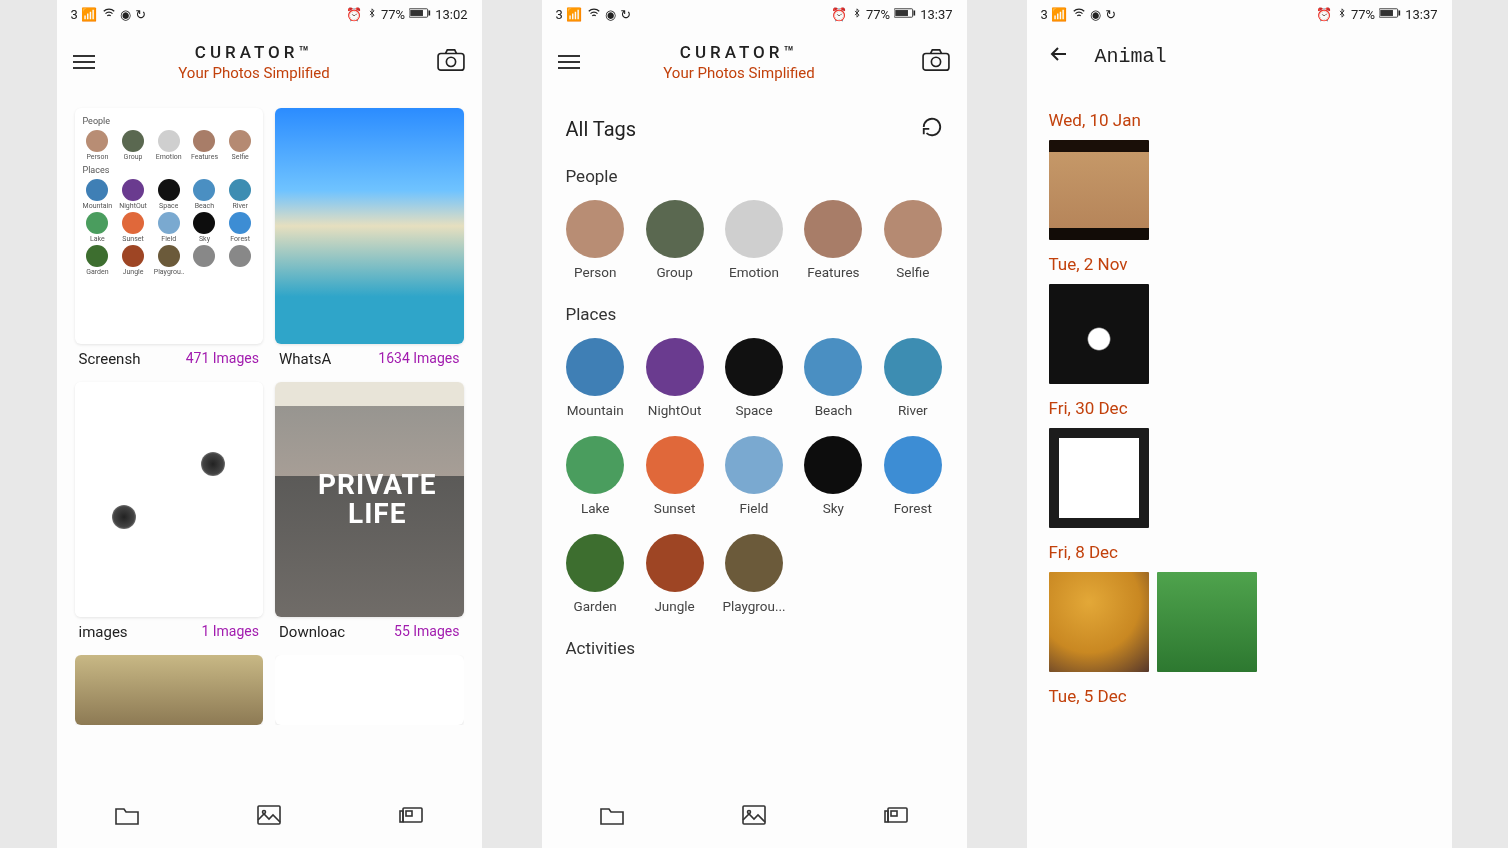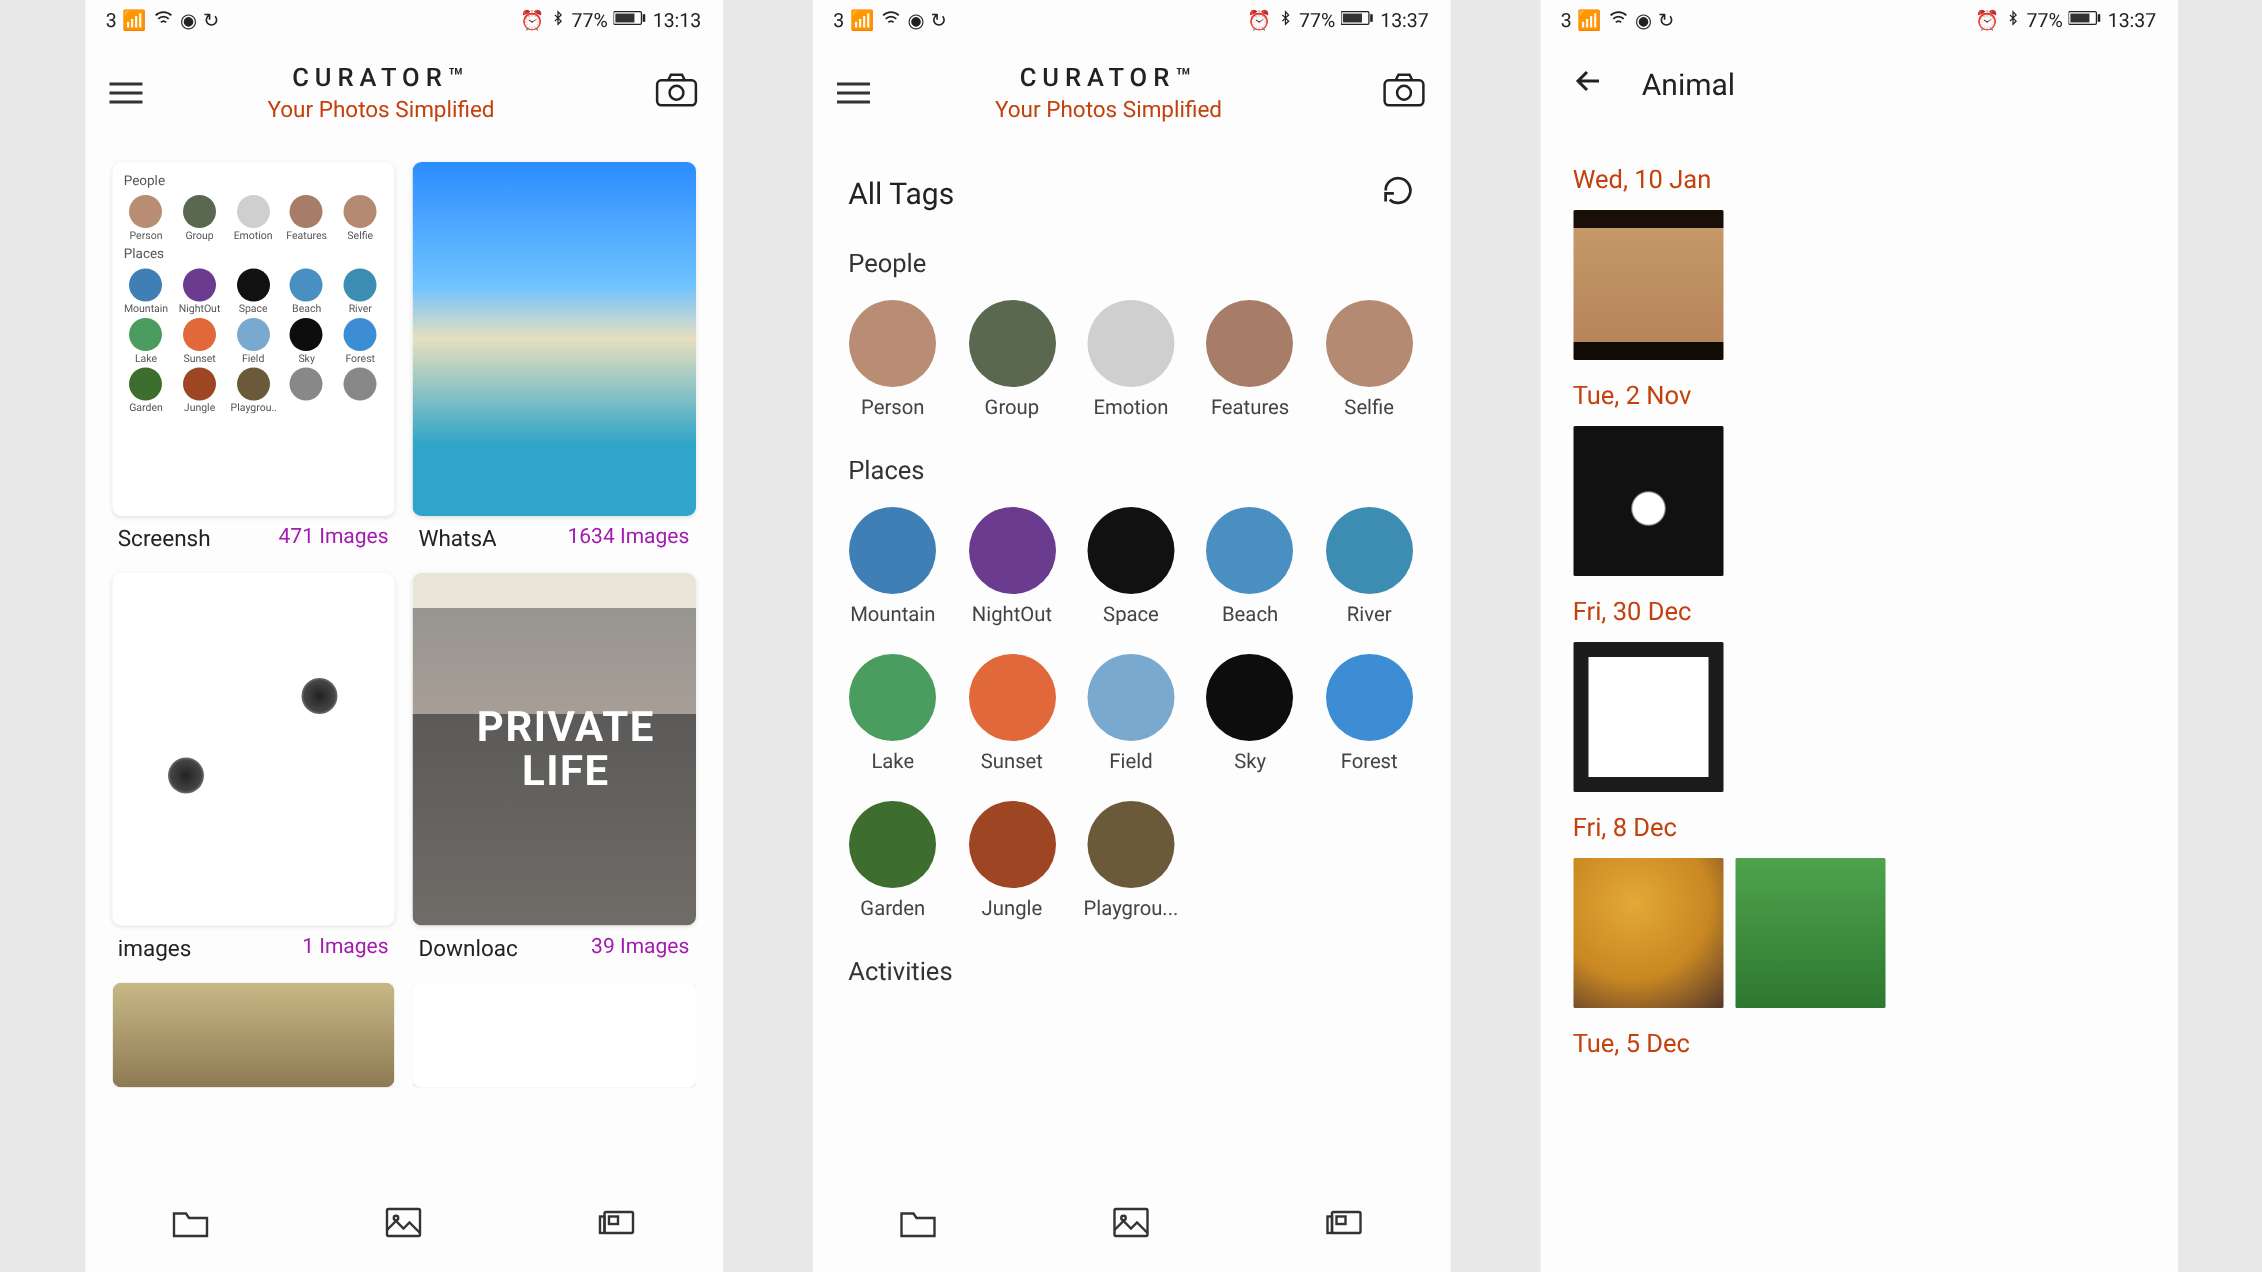--- a/index.html
+++ b/index.html
@@ -143,7 +143,7 @@
             <rect x="23" y="3" width="2" height="6" fill="#222"></rect>
           </svg>
       </span>
-      <span>13:13</span>
+      <span>13:02</span>
     </div>
   </div>
 

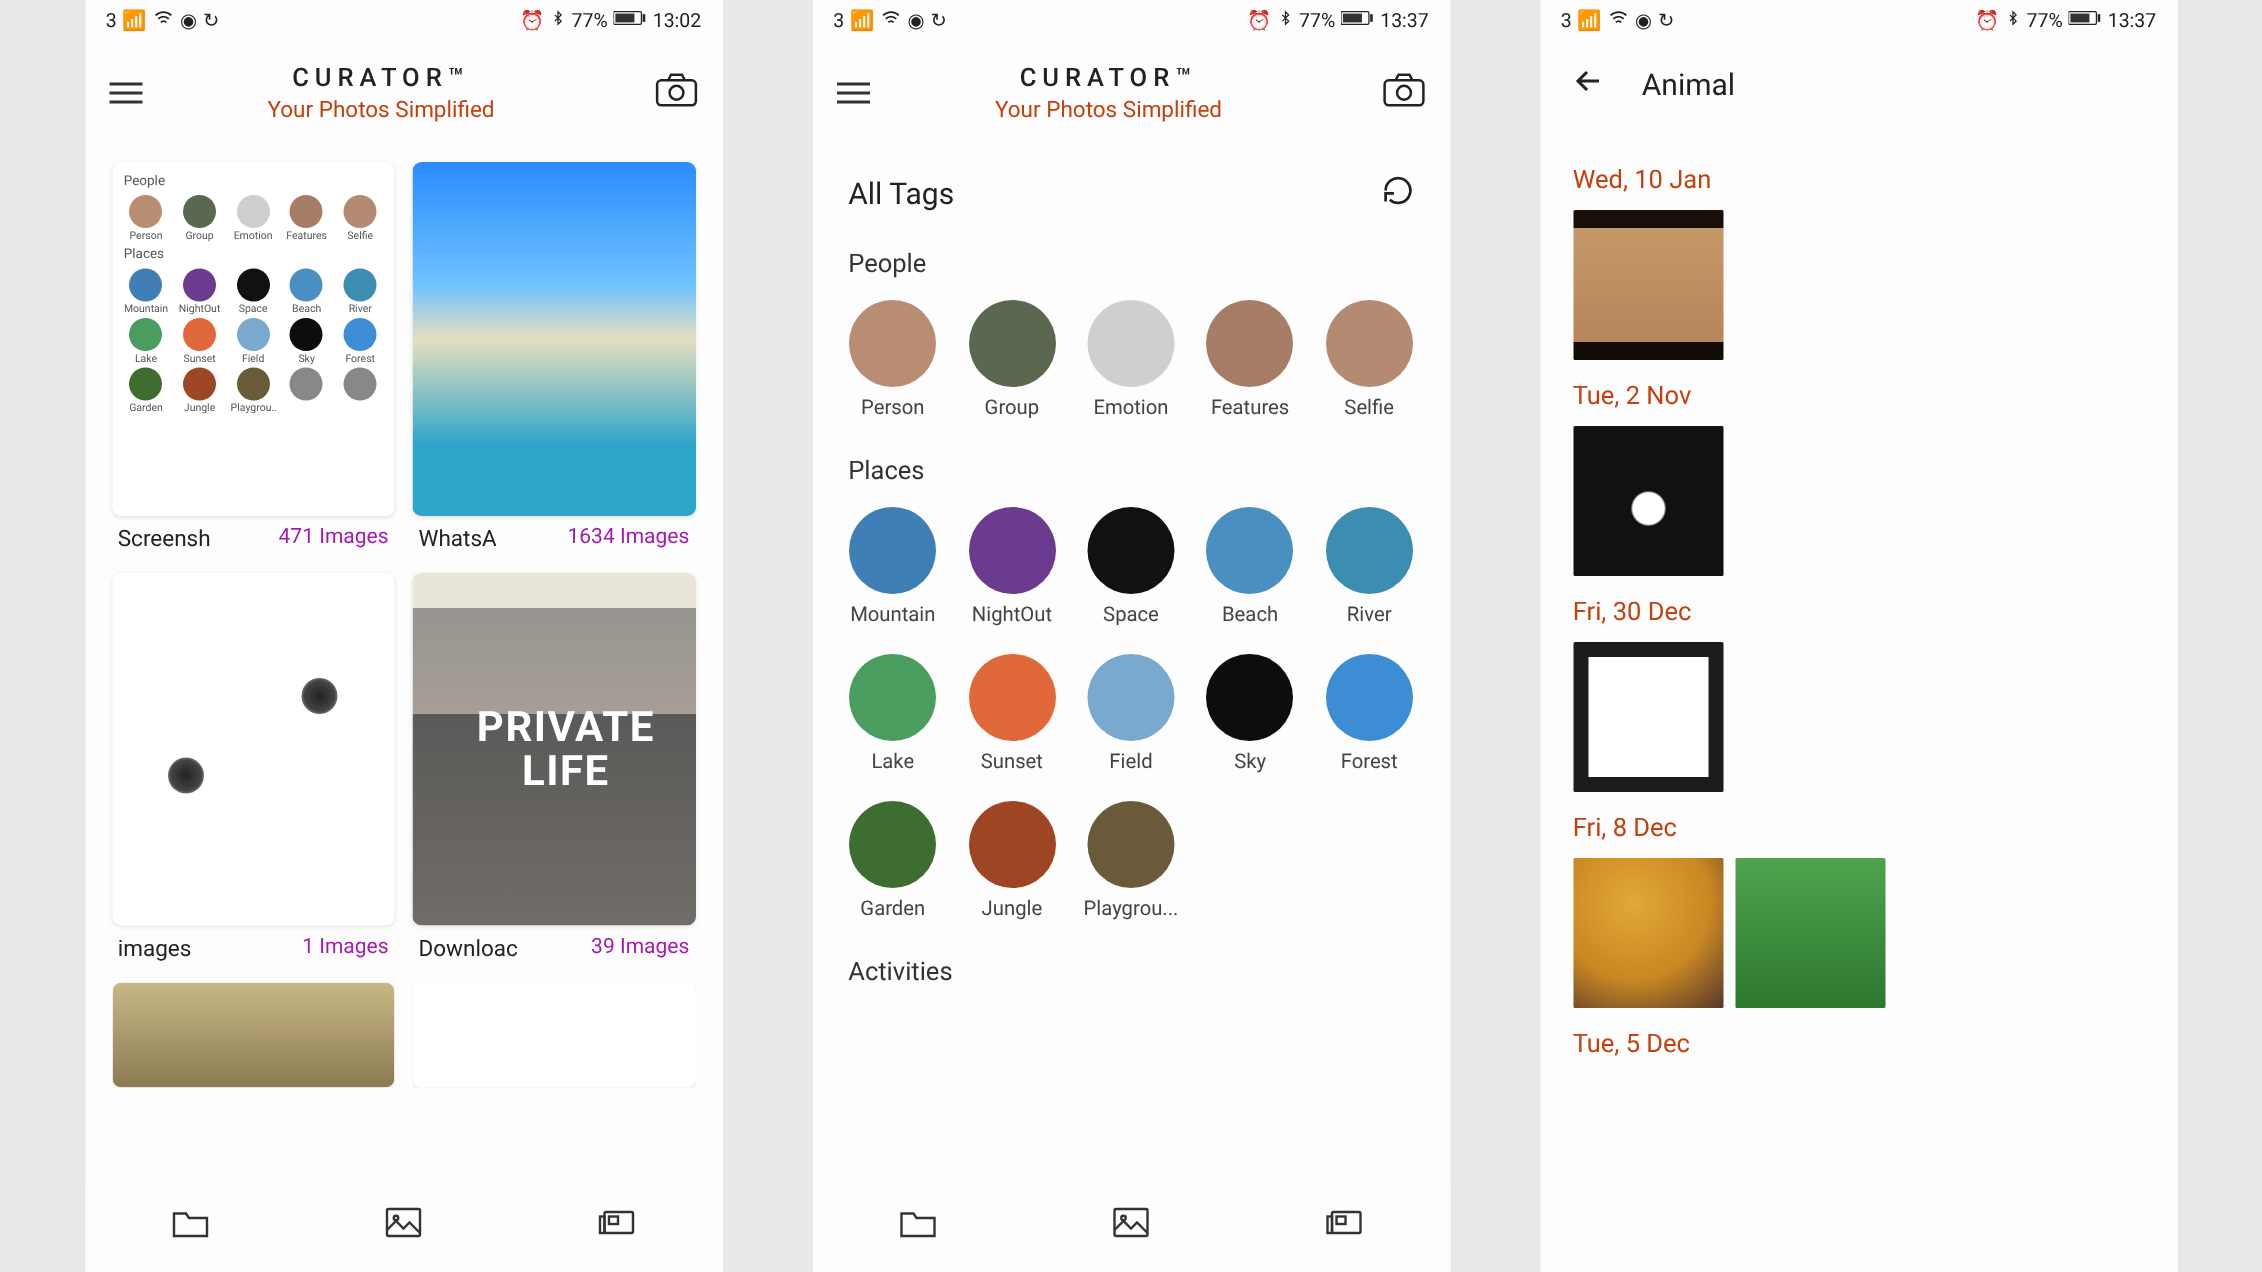--- a/index.html
+++ b/index.html
@@ -95,7 +95,7 @@
   
   .detail-bar { height:60px; display:flex; align-items:center; gap:24px; padding:0 20px;}
   .back-arrow { width:24px; height:24px;}
-  .detail-title { font-size:20px; color:#222;}
+  .detail-title { font-size:20px; color:#222;font-family:Liberation Mono, monospace;}
   .detail-scroll { flex:1; overflow:hidden; padding:10px 22px 0;}
   .date-label { font-size:17px; color:#c2410c; margin:14px 0 10px;}
   .photo-row { display:flex; gap:8px; flex-wrap:wrap;}

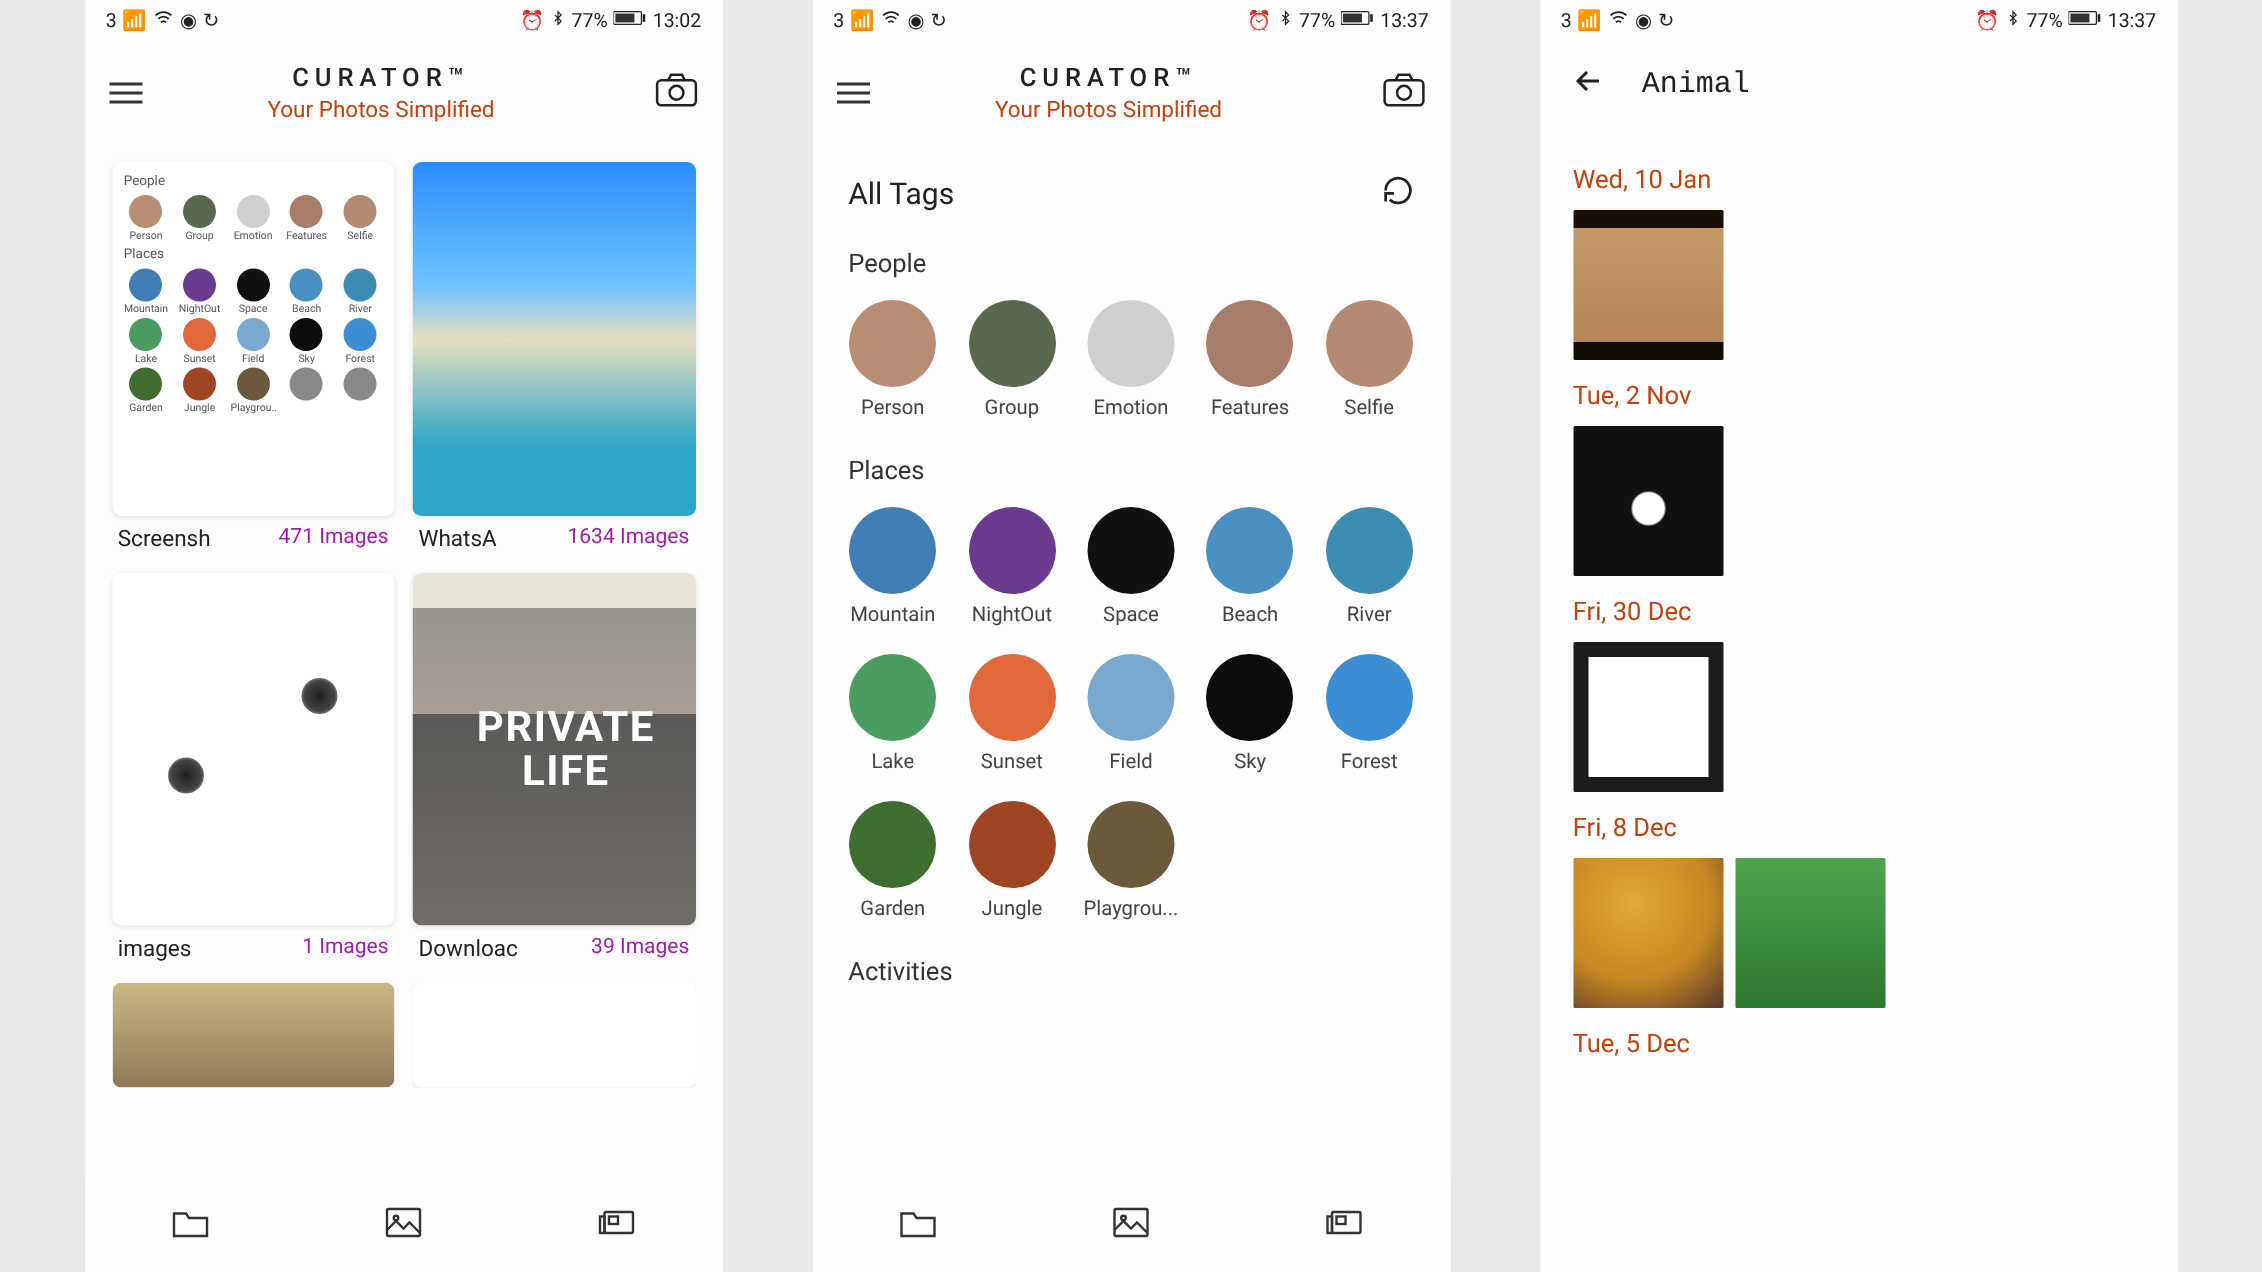--- a/index.html
+++ b/index.html
@@ -298,7 +298,7 @@
           </div>
         <div class="folder-meta">
           <span class="folder-name">Downloac</span>
-          <span class="folder-count">39 Images</span>
+          <span class="folder-count">55 Images</span>
         </div>
       </div>
 

